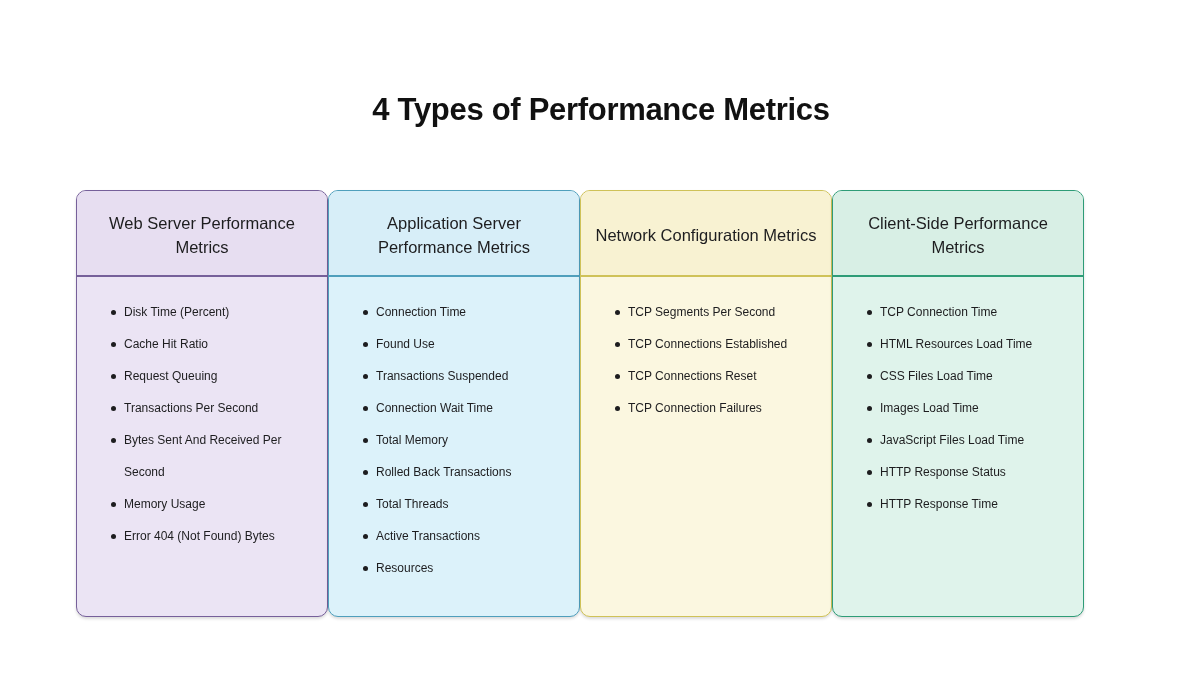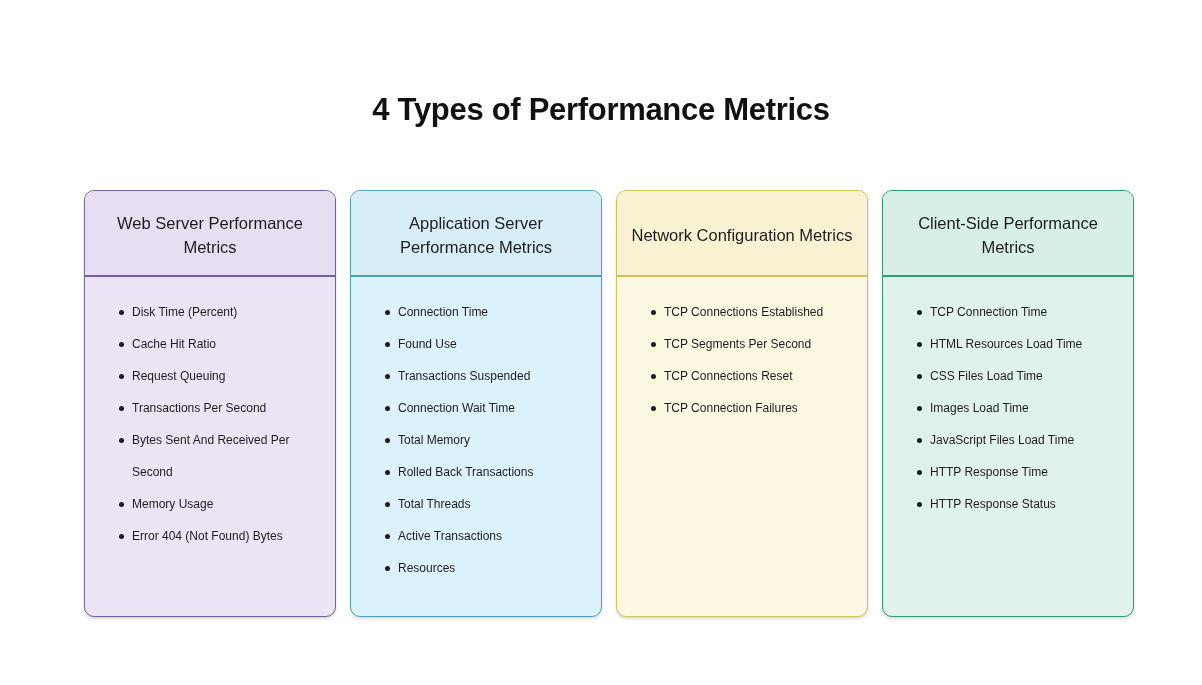--- a/index.html
+++ b/index.html
@@ -32,9 +32,8 @@
   .cards {
     position: absolute;
     top: 190px;
-    left: 84px;
+    left: 76px;
     display: flex;
-    gap: 14px;
     border-radius: 32px;
   }
   .card {

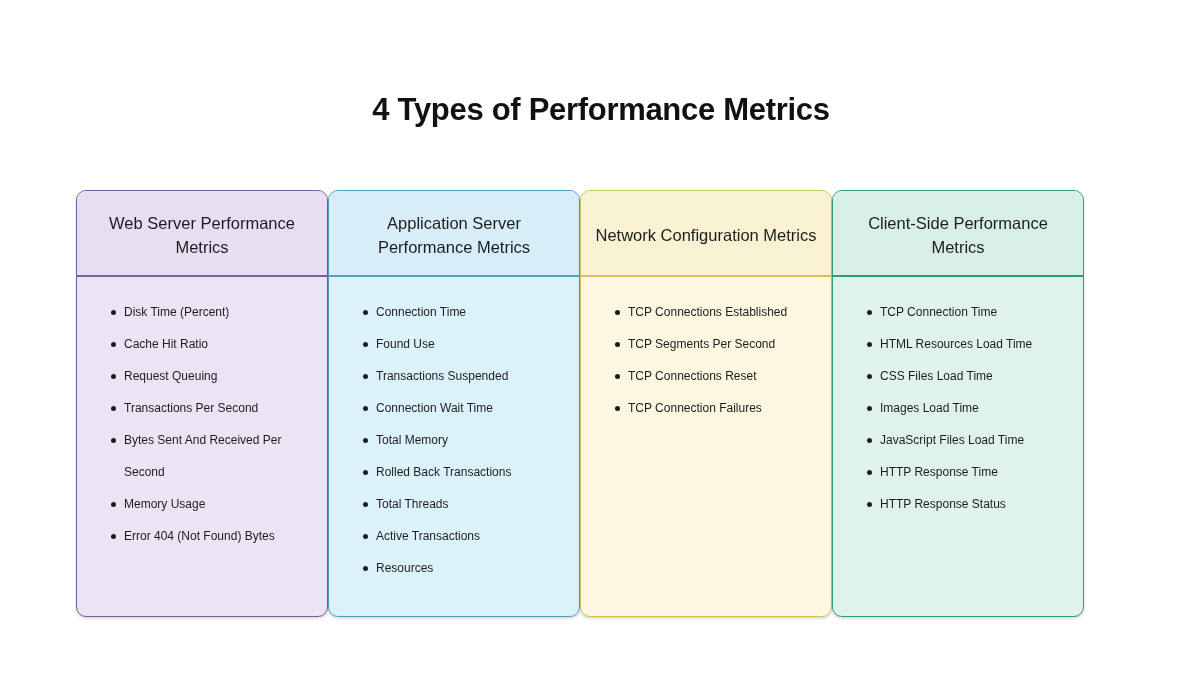--- a/index.html
+++ b/index.html
@@ -141,8 +141,8 @@
     </div>
     <div class="card-body">
       <ul class="metric-list">
+            <li class="metric-item"><span class="bullet-dot"></span><span>TCP Segments Per Second</span></li>
             <li class="metric-item"><span class="bullet-dot"></span><span>TCP Connections Established</span></li>
-            <li class="metric-item"><span class="bullet-dot"></span><span>TCP Segments Per Second</span></li>
             <li class="metric-item"><span class="bullet-dot"></span><span>TCP Connections Reset</span></li>
             <li class="metric-item"><span class="bullet-dot"></span><span>TCP Connection Failures</span></li>
           </ul>

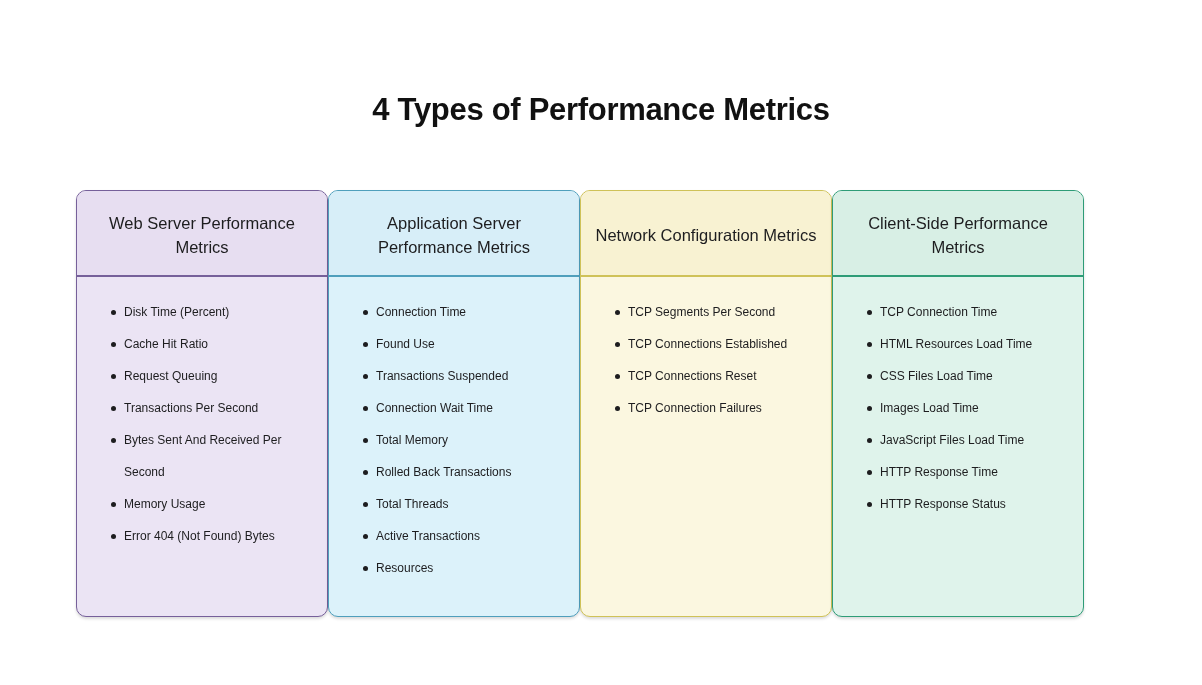--- a/index.html
+++ b/index.html
@@ -160,8 +160,8 @@
             <li class="metric-item"><span class="bullet-dot"></span><span>CSS Files Load Time</span></li>
             <li class="metric-item"><span class="bullet-dot"></span><span>Images Load Time</span></li>
             <li class="metric-item"><span class="bullet-dot"></span><span>JavaScript Files Load Time</span></li>
+            <li class="metric-item"><span class="bullet-dot"></span><span>HTTP Response Status</span></li>
             <li class="metric-item"><span class="bullet-dot"></span><span>HTTP Response Time</span></li>
-            <li class="metric-item"><span class="bullet-dot"></span><span>HTTP Response Status</span></li>
           </ul>
     </div>
   </div>

